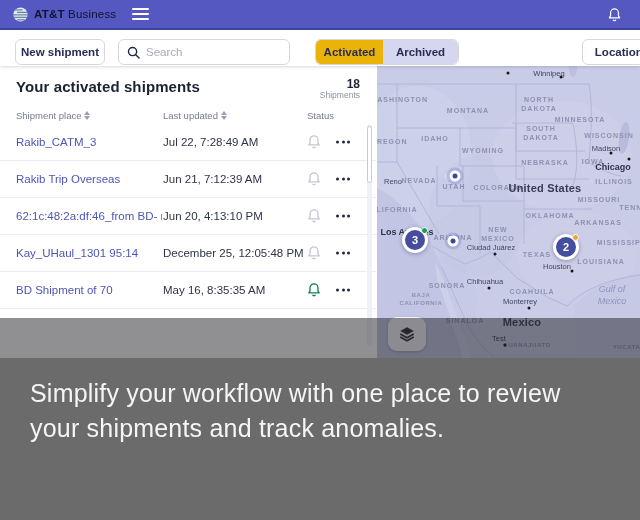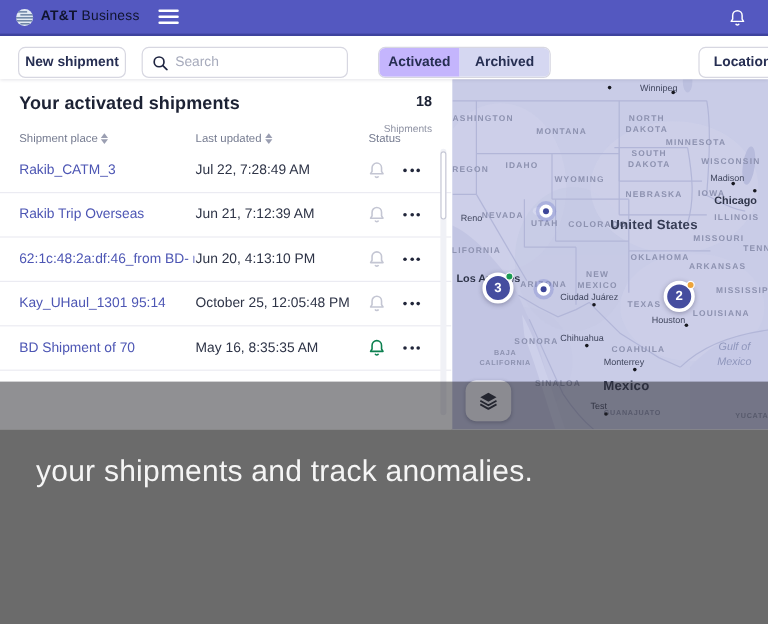--- a/index.html
+++ b/index.html
@@ -29,7 +29,7 @@
   .searchbox input { border:none; outline:none; width:100%; font-size:11.5px; color:#2a3050; font-family:inherit; background:transparent; }
   .searchbox input::placeholder { color:#a7abbc; }
   .seg { position:absolute; left:315px; top:9px; height:26px; display:flex; border:1px solid #d7d7e1; border-radius:6px; overflow:hidden; }
-  .seg-item { height:100%; display:flex; align-items:center; justify-content:center; font-size:11.5px; font-weight:bold; color:#262e52; cursor:pointer; background:#c4b5fd; }
+  .seg-item { height:100%; display:flex; align-items:center; justify-content:center; font-size:11.5px; font-weight:bold; color:#262e52; cursor:pointer; background:#eab308; }
   .seg-item.on { background:#d5d7f1; }
   .seg-activated { width:67px; }
   .seg-archived { width:75px; }

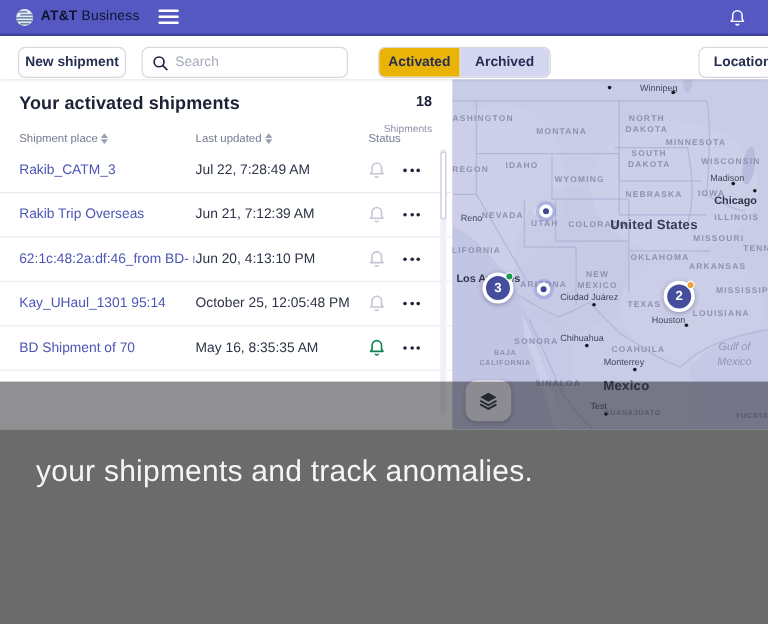--- a/index.html
+++ b/index.html
@@ -42,7 +42,7 @@
   .panel-title { font-size:15px; font-weight:bold; color:#1c2234; letter-spacing:.1px; }
   .panel-count { text-align:right; line-height:1.1; }
   .panel-count .num { font-size:12px; font-weight:bold; color:#1c2234; display:block; }
-  .panel-count .lab { font-size:8.5px; color:#8d91a2; display:block;margin-top:12px; }
+  .panel-count .lab { font-size:8.5px; color:#8d91a2; display:block; }
 
   .cols { position:absolute; left:16px; right:20px; top:44px; height:14px; font-size:9.5px; color:#757b90; }
   .col { position:absolute; top:0; display:flex; align-items:center; gap:3px; }

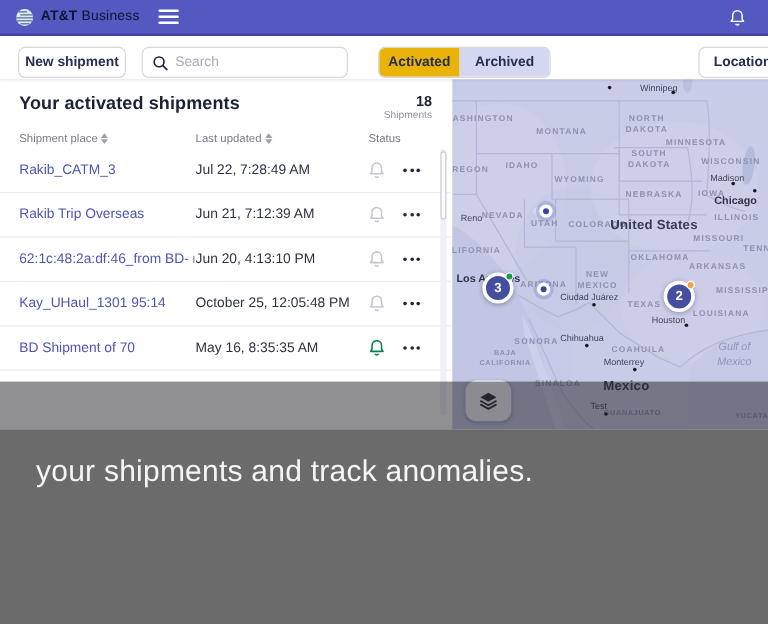--- a/index.html
+++ b/index.html
@@ -212,7 +212,7 @@
 
   <div class="row">
     <span class="r-name">Kay_UHaul_1301 95:14</span>
-    <span class="r-date">October 25, 12:05:48 PM</span>
+    <span class="r-date">December 25, 12:05:48 PM</span>
     <svg class="r-bell" viewBox="0 0 16 17">
       <path d="M8 2 a4.2 4.2 0 0 1 4.2 4.2 v3.2 l1.3 2.1 H2.5 L3.8 9.4 V6.2 A4.2 4.2 0 0 1 8 2 Z" fill="none" stroke="currentColor" stroke-width="1.4" stroke-linejoin="round"></path>
       <path d="M6.5 13.6 a1.6 1.6 0 0 0 3 0" fill="none" stroke="currentColor" stroke-width="1.4"></path>

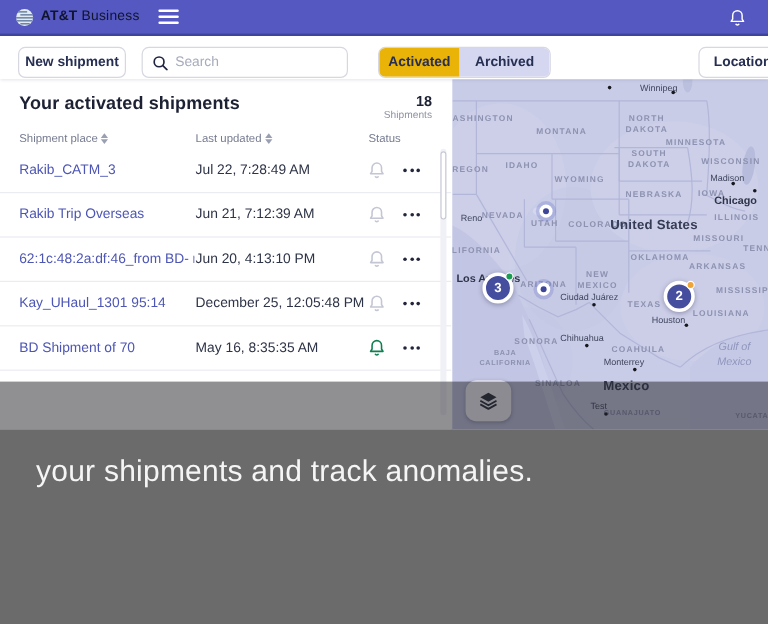--- a/index.html
+++ b/index.html
@@ -361,6 +361,7 @@
 
   <div class="caption">
     <div class="caption-text">
+      <div>Simplify your workflow with one place to review</div>
       <div>your shipments and track anomalies.</div>
     </div>
   </div>

